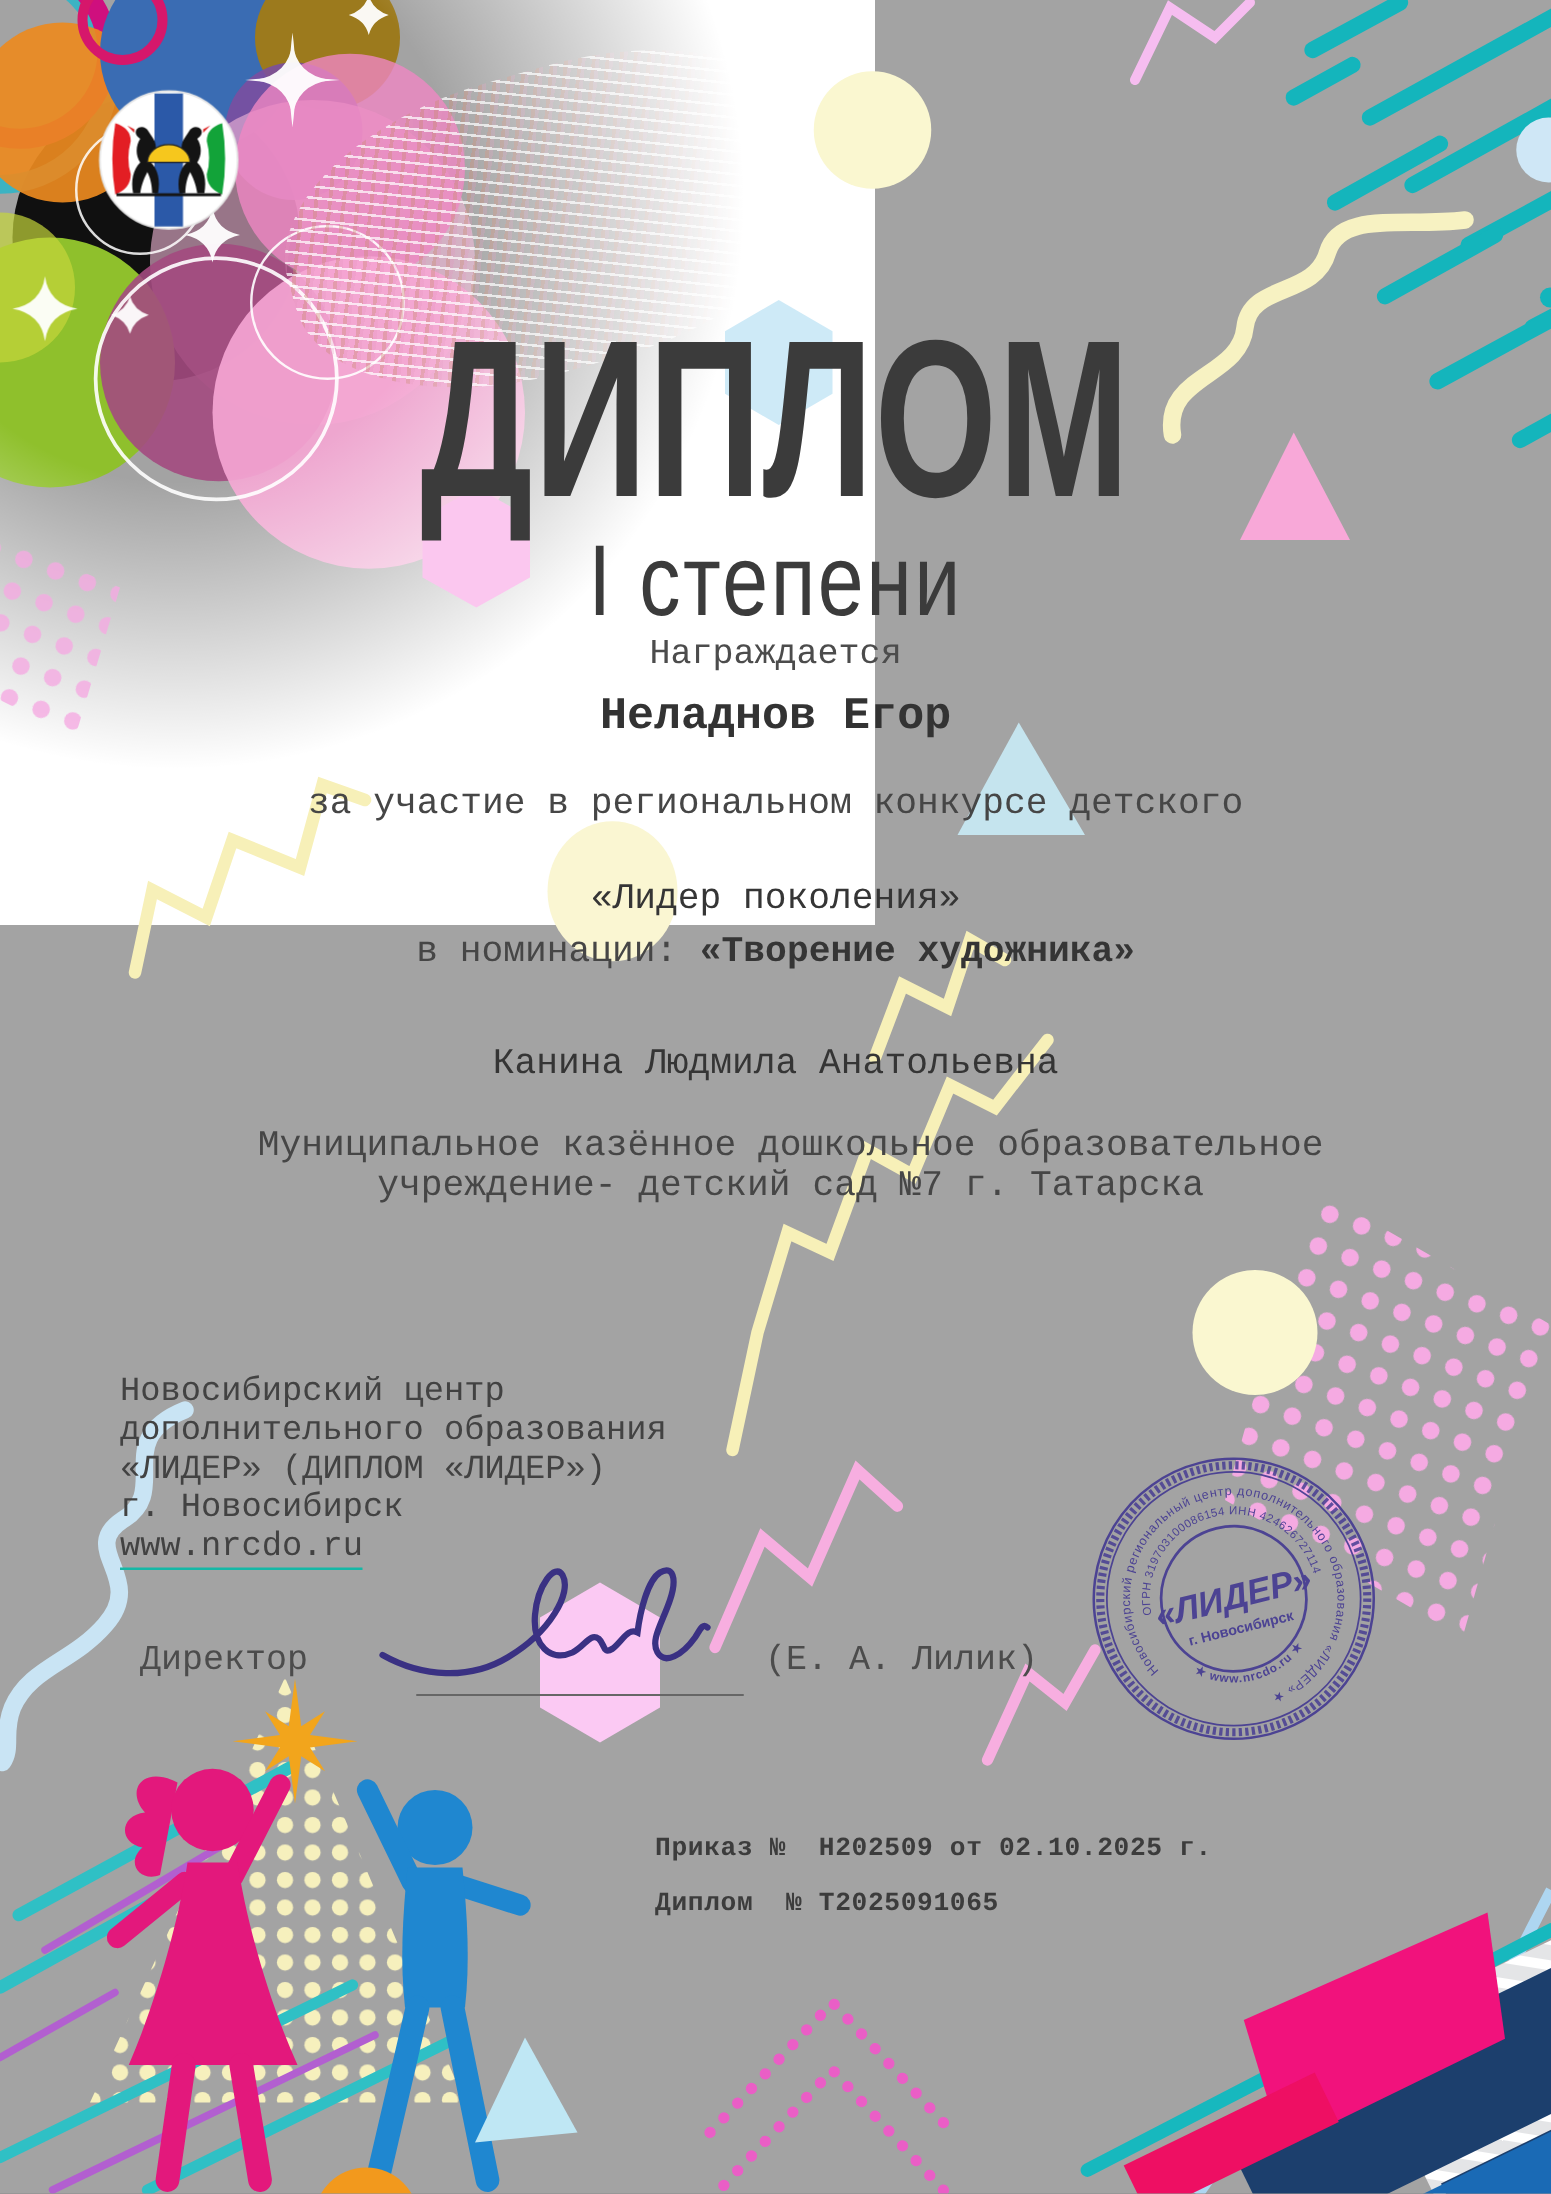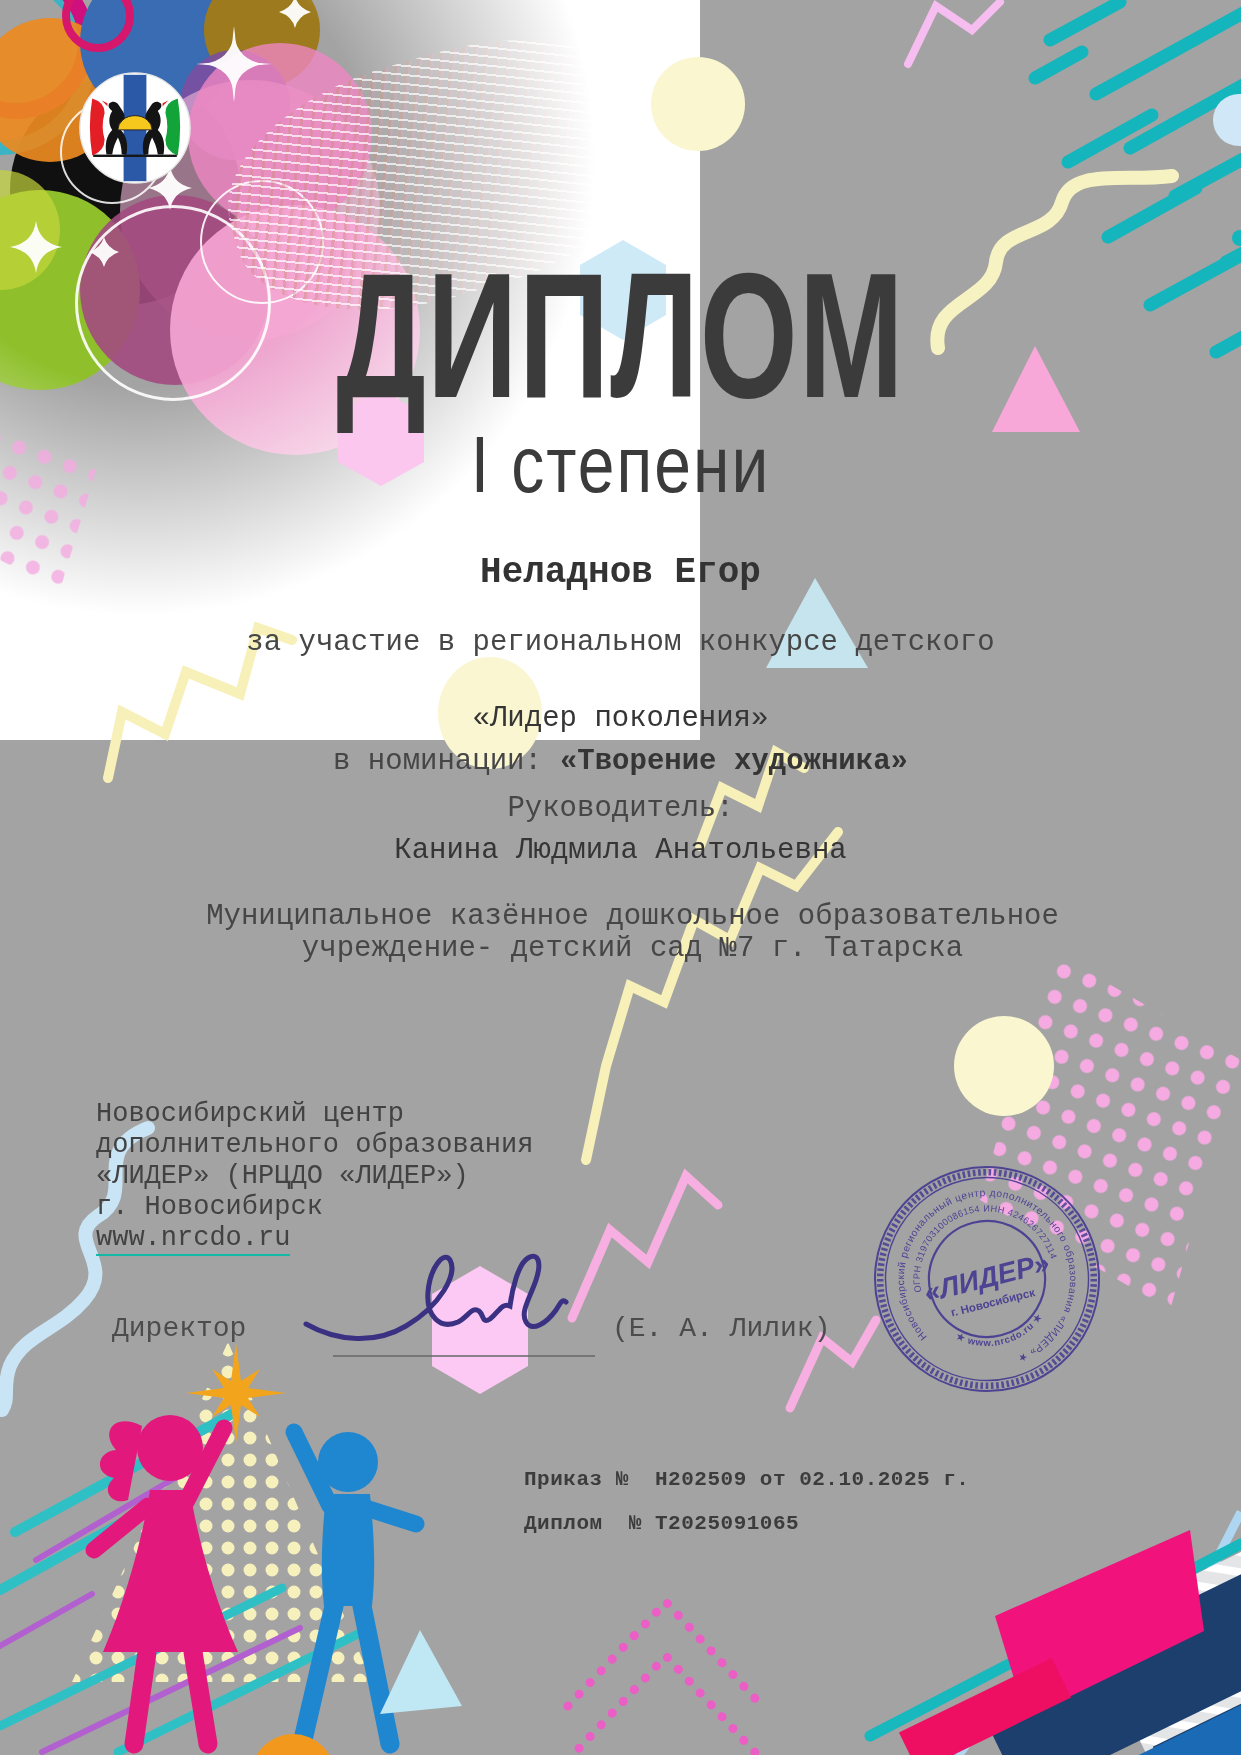--- a/index.html
+++ b/index.html
@@ -183,6 +183,7 @@
 
   <div class="ctr title" style="top:246px;">ДИПЛОМ</div>
   <div class="ctr degree" style="top:424px;">I степени</div>
+  <div class="ctr t28" style="top:508px;">Награждается</div>
   <div class="ctr name" style="top:552px;">Неладнов Егор</div>
   <div class="ctr t29 two" style="top:627px;">
     <div>за участие в региональном конкурсе детского</div>

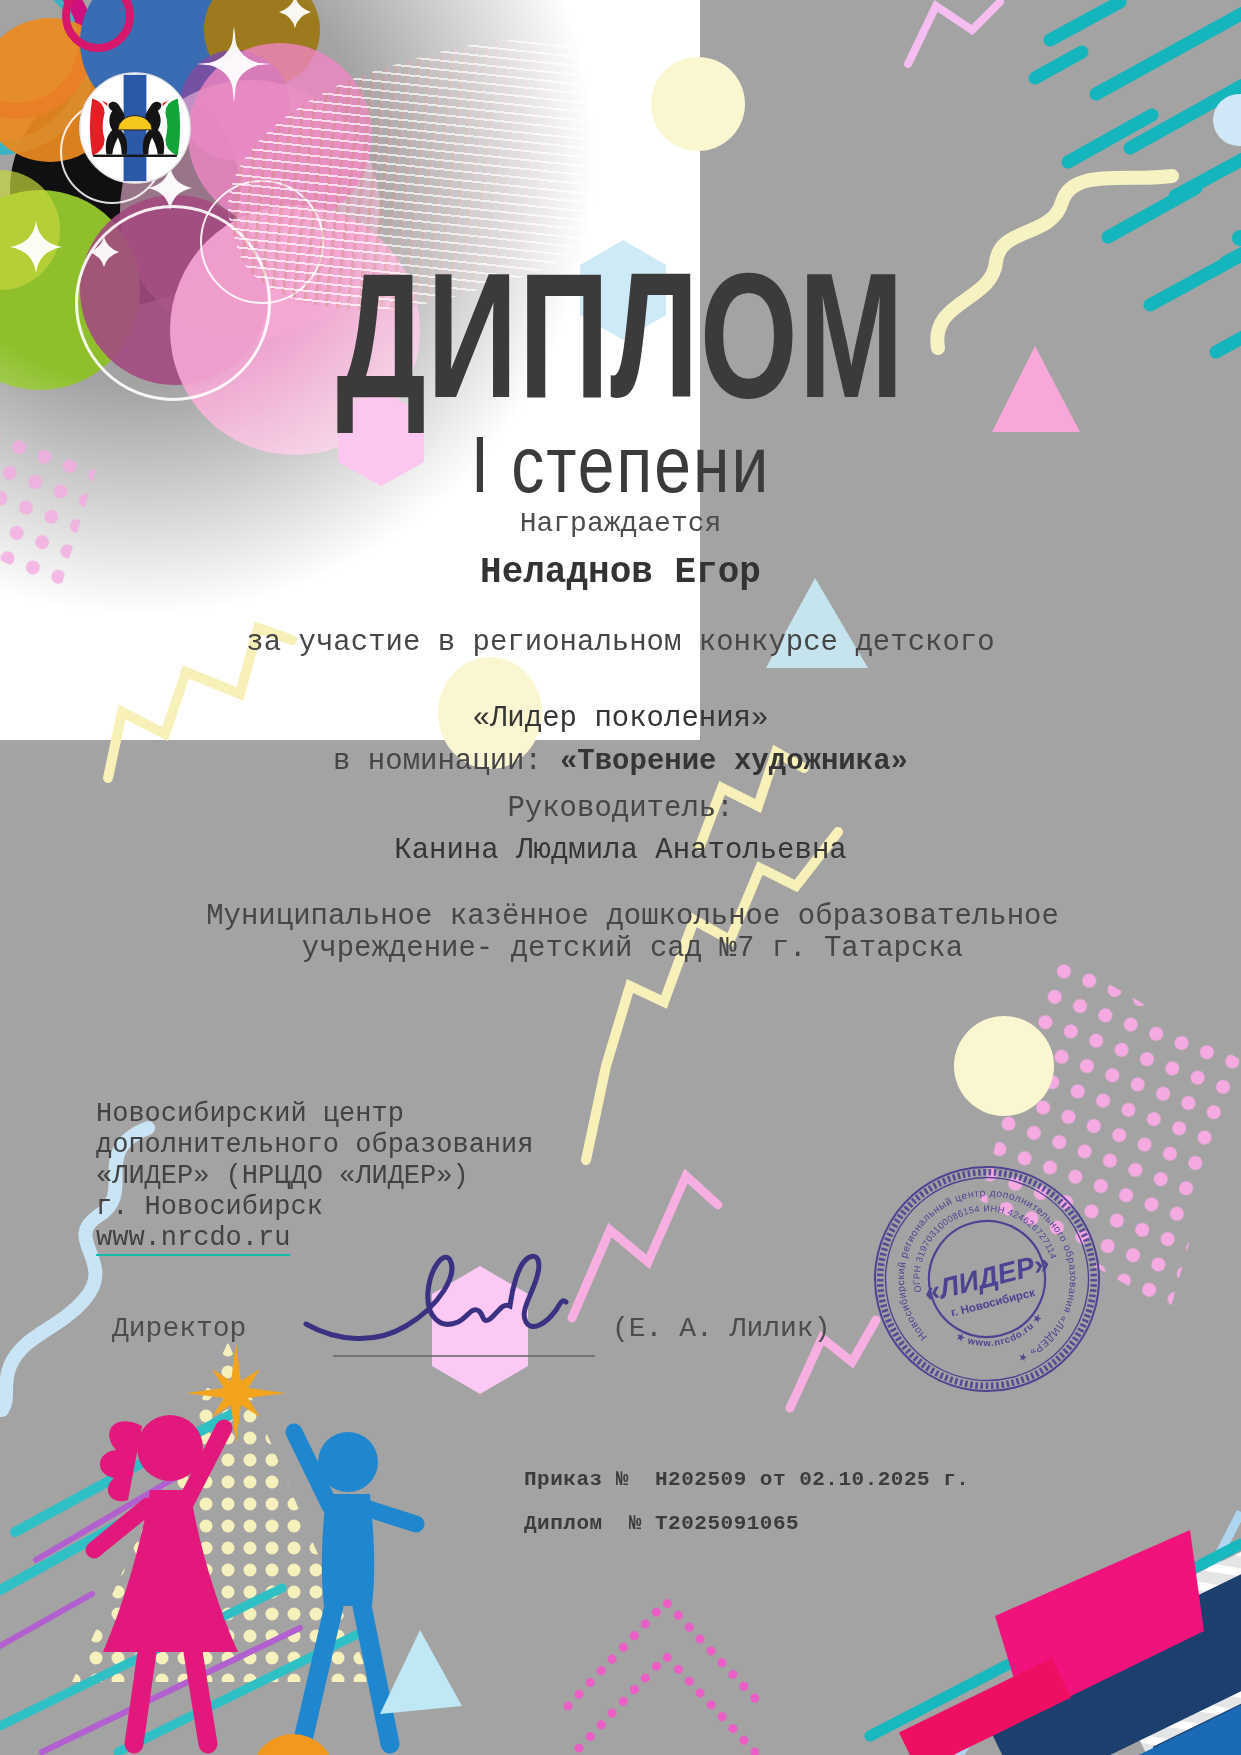--- a/index.html
+++ b/index.html
@@ -192,7 +192,6 @@
   <div class="ctr t29" style="top:745px;">
     <span>в номинации:</span><span class="nomval">«Творение художника»</span>
   </div>
-  <div class="ctr t29" style="top:792px;">Руководитель:</div>
   <div class="ctr bold29" style="top:834px;">Канина Людмила Анатольевна</div>
   <div class="ctr t29 inst" style="top:901px;margin-left:24px;">
     <div>Муниципальное казённое дошкольное образовательное</div>

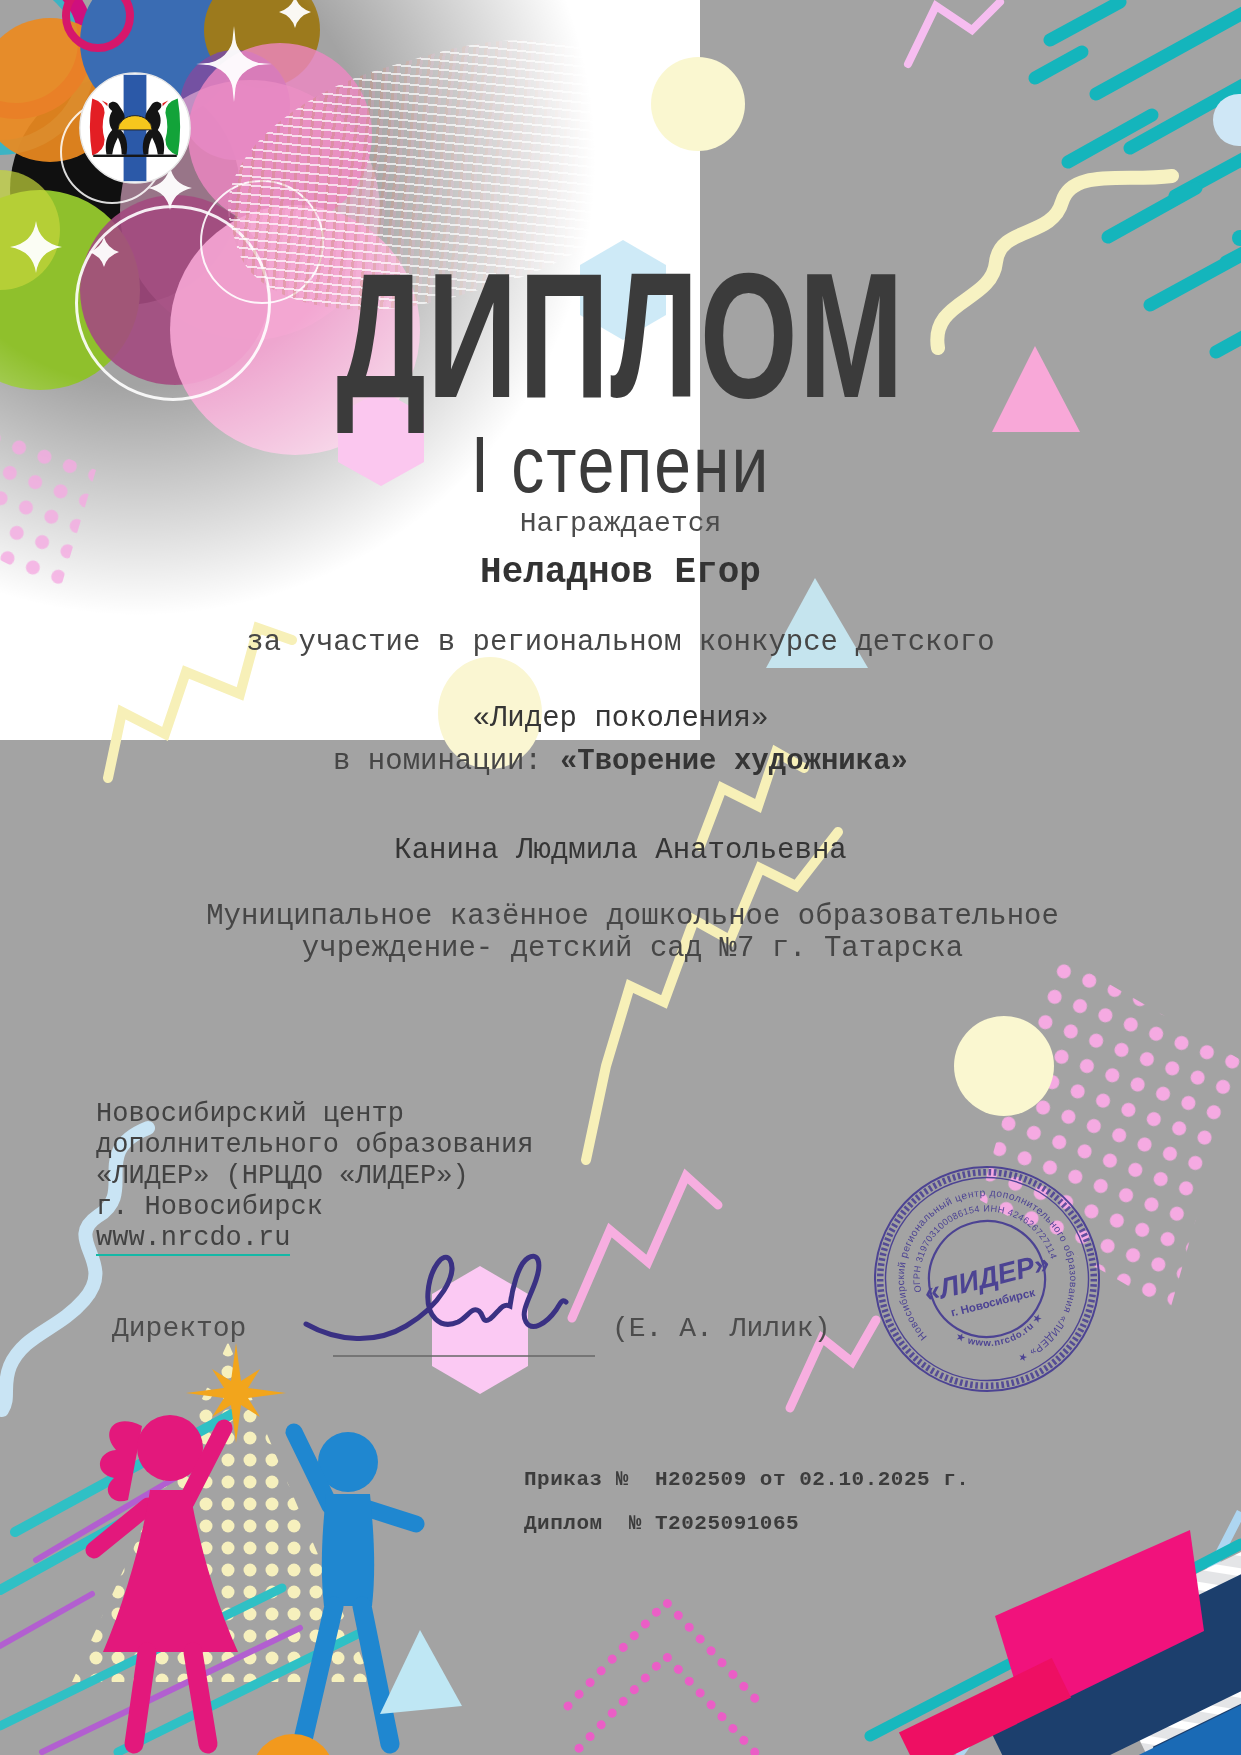--- a/index.html
+++ b/index.html
@@ -201,7 +201,7 @@
   <div class="abs org" style="left:96px;top:1099px;">
     <div>Новосибирский центр</div>
     <div>дополнительного образования</div>
-    <div>«ЛИДЕР» (НРЦДО «ЛИДЕР»)</div>
+    <div>«ЛИДЕР» (ДИПЛОМ «ЛИДЕР»)</div>
     <div>г. Новосибирск</div>
     <a href="#" class="orglink">www.nrcdo.ru</a>
   </div>

